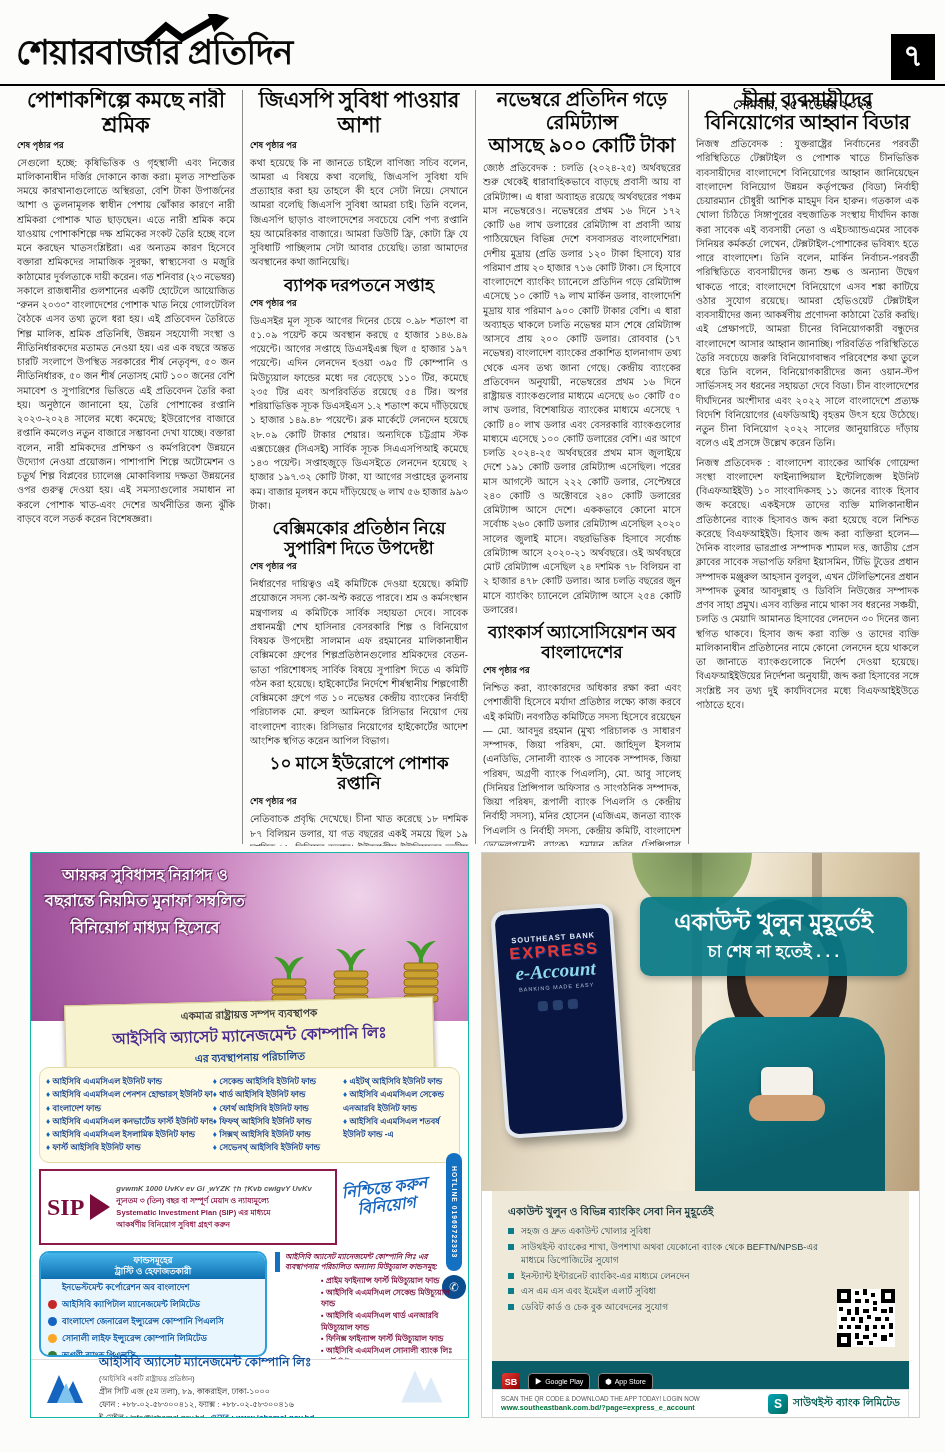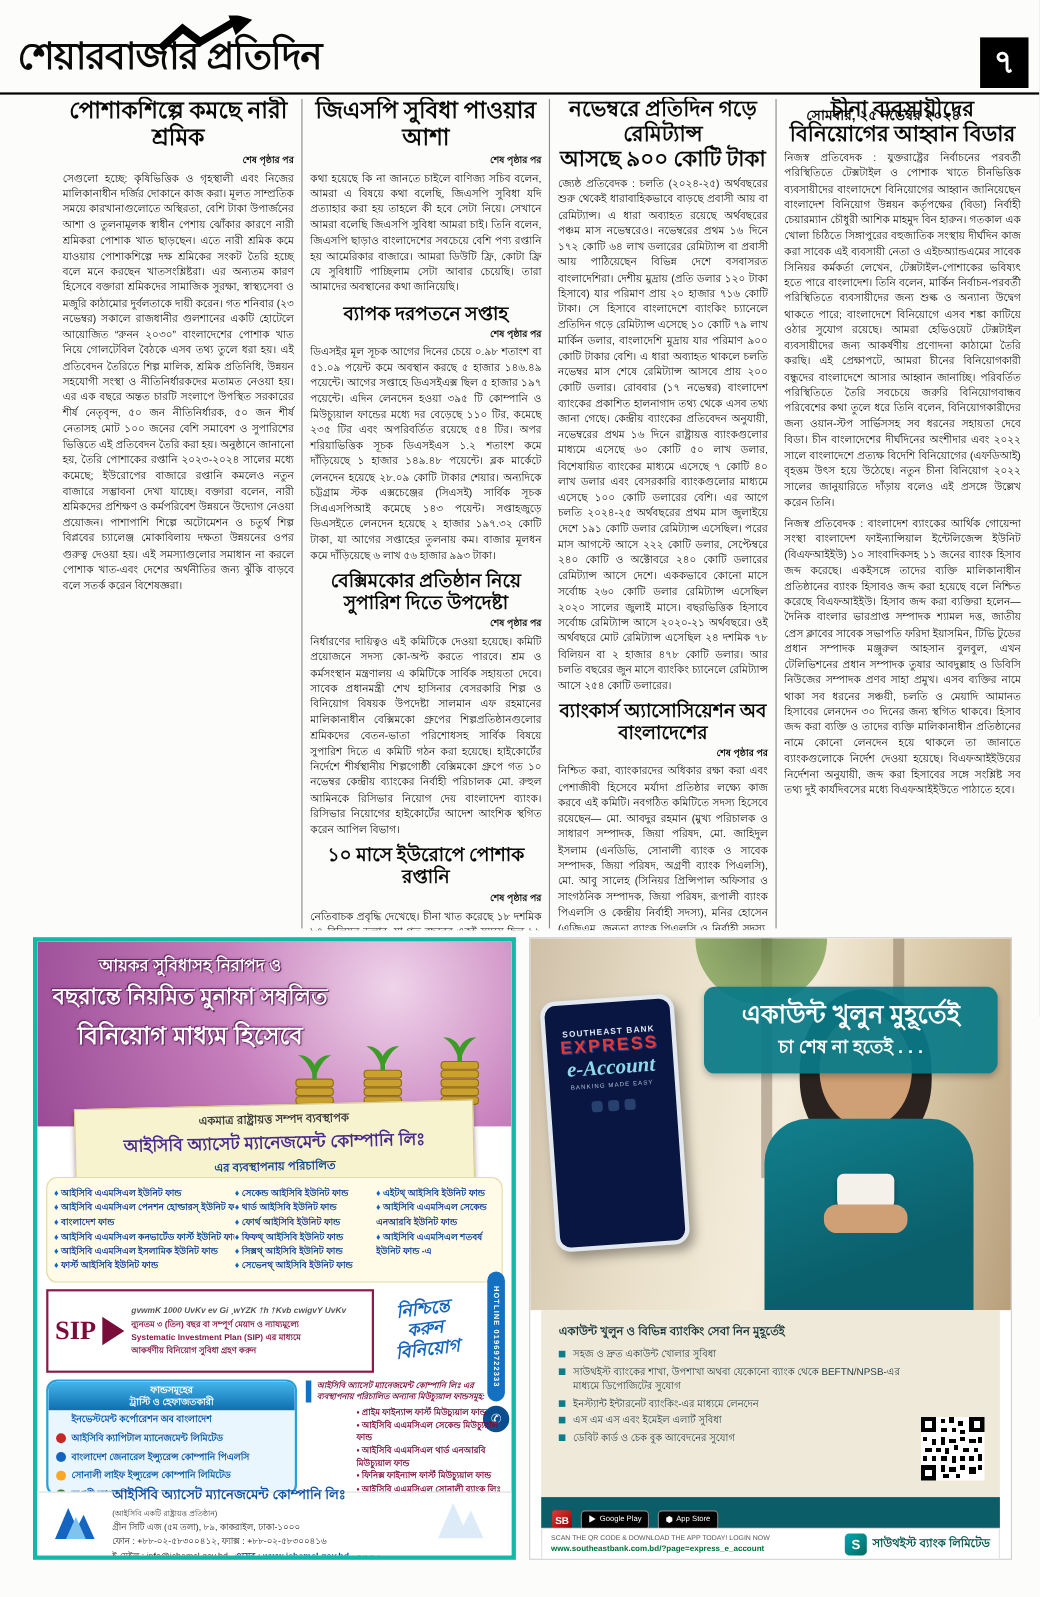--- a/index.html
+++ b/index.html
@@ -17,7 +17,7 @@
              font-size:30px; font-weight:bold; display:flex; align-items:center; justify-content:center; }
 
   
-  .news { position:absolute; top:88px; left:10px; right:10px; height:758px; display:flex; overflow:hidden;margin-left:40px; }
+  .news { position:absolute; top:88px; left:10px; right:10px; height:758px; display:flex; overflow:hidden; }
   .col { padding:0 7px; overflow:hidden; }
   .c1 { width:232px; } .c2 { width:232px; } .c3 { width:212px; } .c4 { width:237px; }
   .vr { width:1px; background:#8a8a8a; margin:2px 0; }

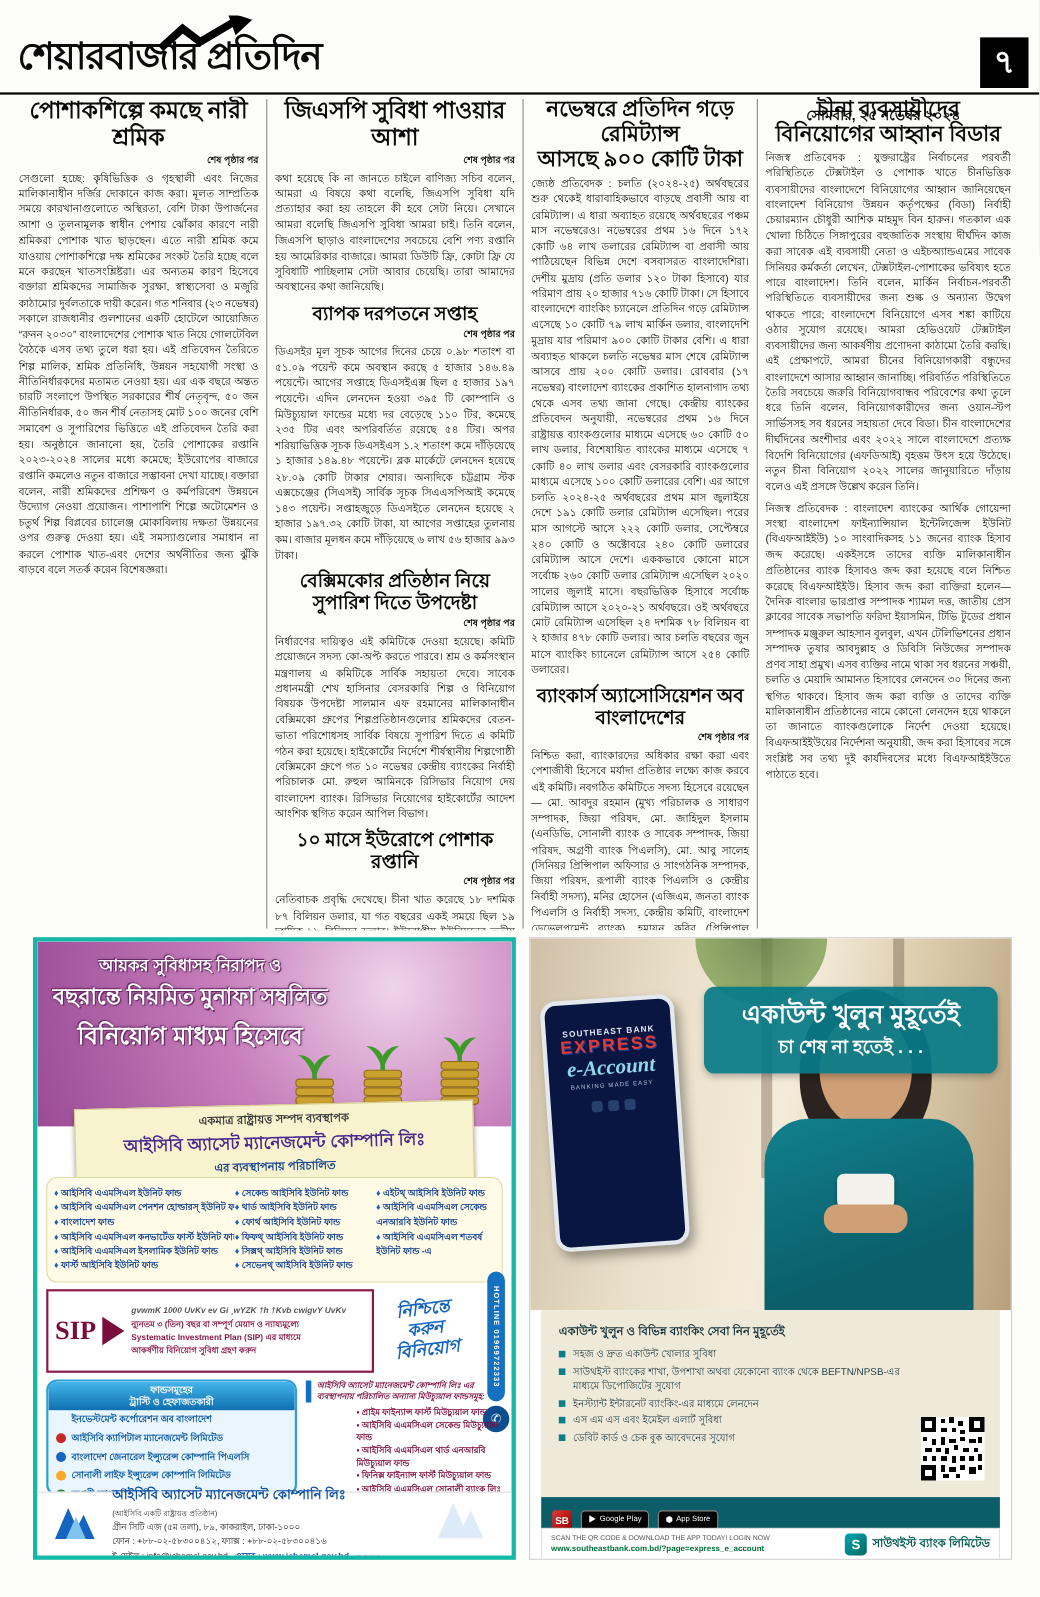--- a/index.html
+++ b/index.html
@@ -25,7 +25,7 @@
   .hl-xl { font-size:21px; }
   .hl-l  { font-size:19.5px; }
   .hl-m  { font-size:17px; margin-top:6px; }
-  .cont { text-align:right; font-size:8.5px; font-weight:bold; margin:1px 0 3px; }
+  .cont { text-align:left; font-size:8.5px; font-weight:bold; margin:1px 0 3px; }
   .body { font-size:9.5px; line-height:1.5; text-align:justify; color:#101010; margin-bottom:5px; }
 
   

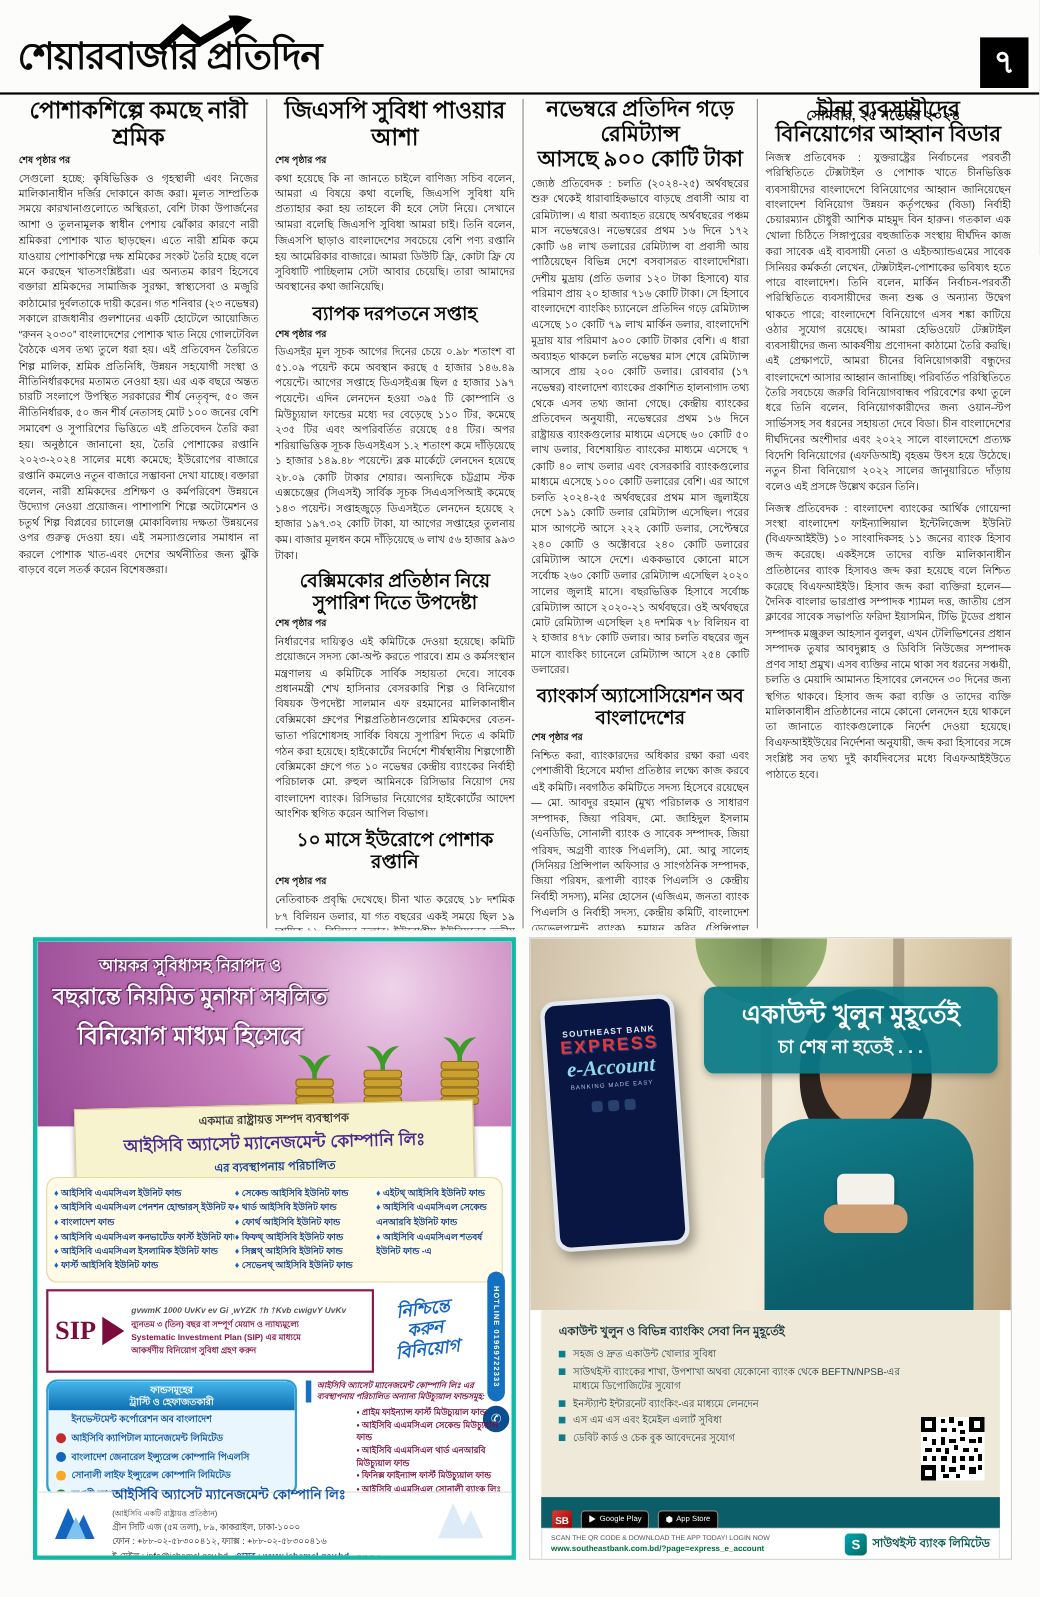--- a/index.html
+++ b/index.html
@@ -32,7 +32,7 @@
   .ads { position:absolute; top:852px; left:30px; width:890px; height:566px; display:flex; gap:12px; }
 
   
-  .icb { position:relative; width:440px; height:566px; background:#fff; border:4px solid #14b8a6; overflow:hidden; }
+  .icb { position:relative; width:440px; height:566px; background:#fff; border:1px solid #14b8a6; overflow:hidden; }
   .icb-art { position:absolute; top:0; left:0; right:0; height:168px;
              background:radial-gradient(circle at 75% 25%, #efd4ea 0%, #c77fbc 45%, #9a4b95 100%); }
   .icb-tag { position:absolute; left:14px; top:10px; color:#fff; font-weight:900; text-align:center;

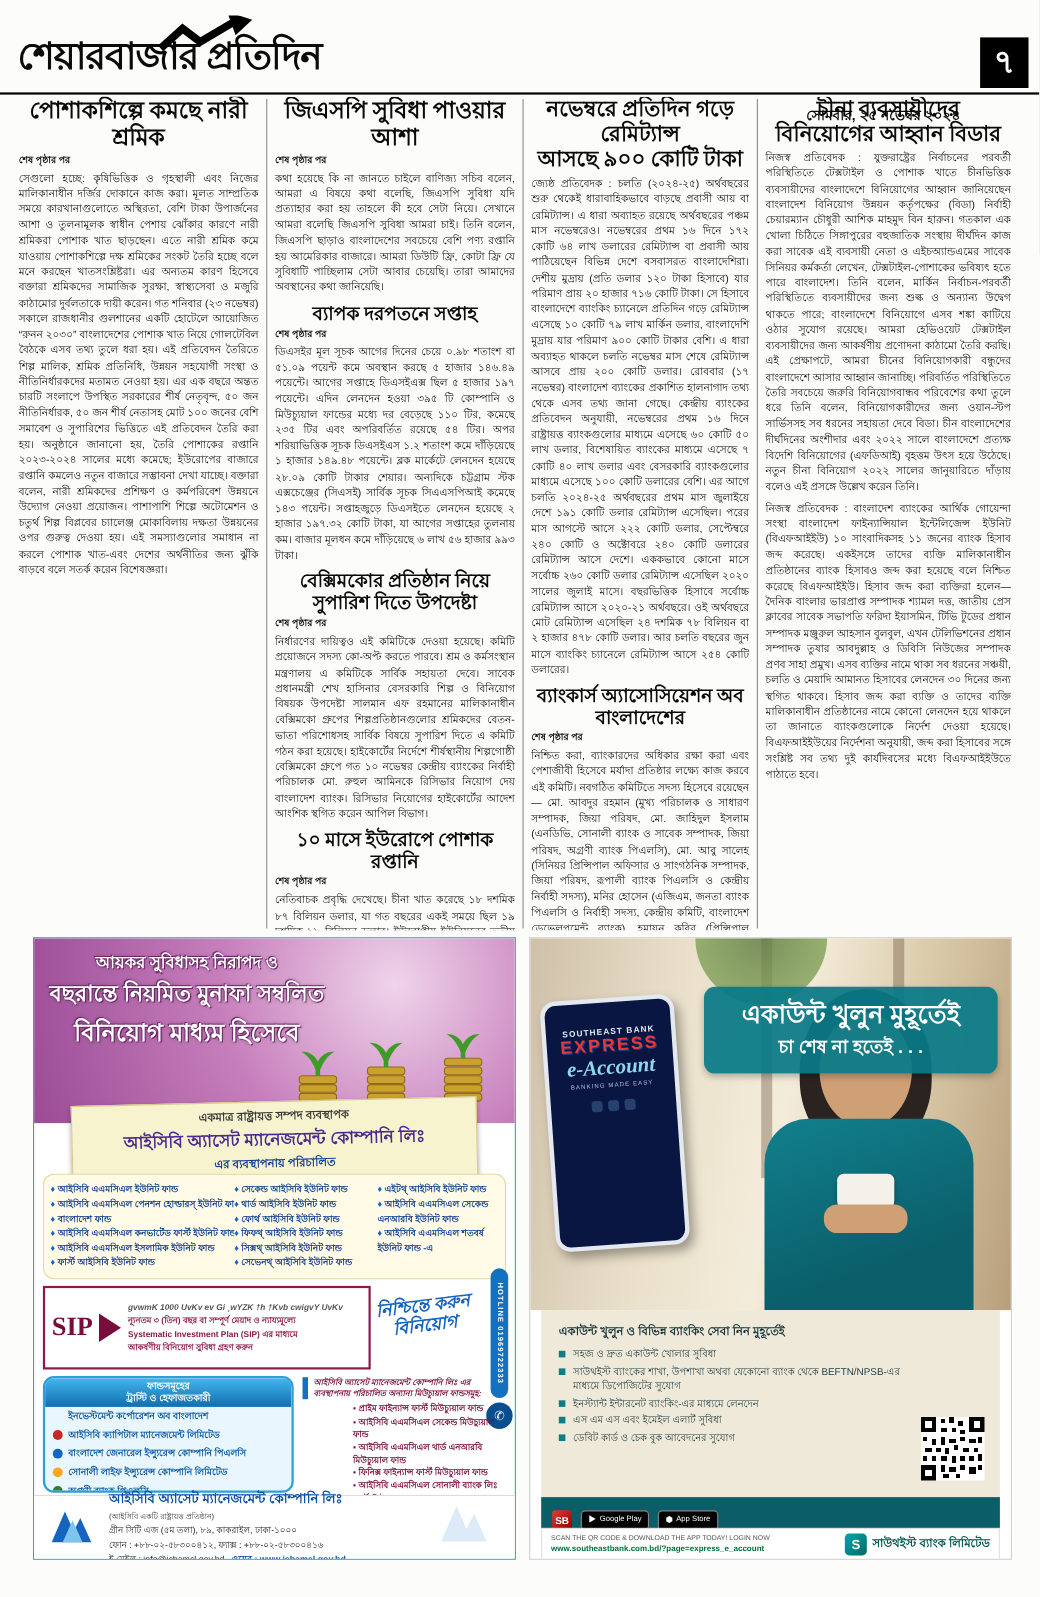--- a/index.html
+++ b/index.html
@@ -37,7 +37,7 @@
              background:radial-gradient(circle at 75% 25%, #efd4ea 0%, #c77fbc 45%, #9a4b95 100%); }
   .icb-tag { position:absolute; left:14px; top:10px; color:#fff; font-weight:900; text-align:center;
              text-shadow:0 0 3px #6a2a66,1px 1px 0 #6a2a66,-1px -1px 0 #6a2a66; }
-  .icb-tag .t1 { font-size:15px; } .icb-tag .t2 { font-size:20px; } .icb-tag .t3 { font-size:22px; }
+  .icb-tag .t1 { font-size:15px; } .icb-tag .t2 { font-size:16px; } .icb-tag .t3 { font-size:22px; }
   .coins { position:absolute; bottom:-6px; right:4px; }
   .icb-banner { position:absolute; top:148px; left:34px; right:34px; background:#f8f3cf; border:1px solid #d6cc8e;
                 transform:rotate(-1.4deg); text-align:center; padding:5px 4px; box-shadow:0 3px 5px rgba(60,20,60,.45); }

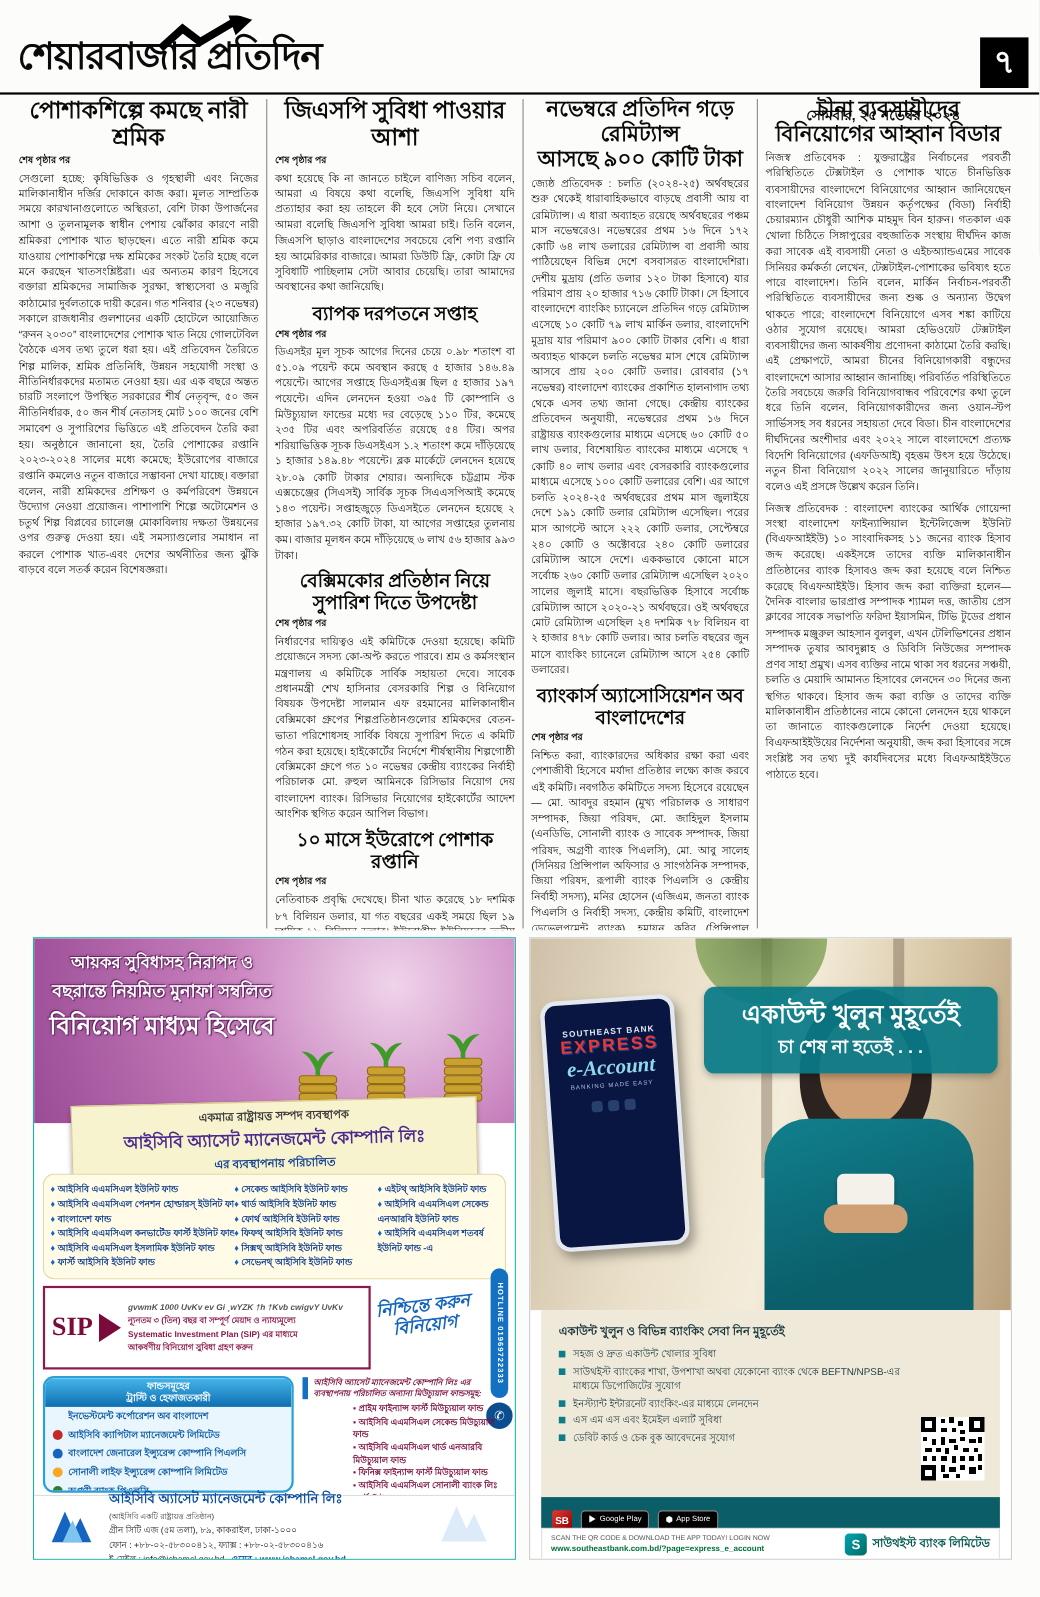--- a/index.html
+++ b/index.html
@@ -37,7 +37,7 @@
              background:radial-gradient(circle at 75% 25%, #efd4ea 0%, #c77fbc 45%, #9a4b95 100%); }
   .icb-tag { position:absolute; left:14px; top:10px; color:#fff; font-weight:900; text-align:center;
              text-shadow:0 0 3px #6a2a66,1px 1px 0 #6a2a66,-1px -1px 0 #6a2a66; }
-  .icb-tag .t1 { font-size:15px; } .icb-tag .t2 { font-size:16px; } .icb-tag .t3 { font-size:22px; }
+  .icb-tag .t1 { font-size:15px; } .icb-tag .t2 { font-size:16px; } .icb-tag .t3 { font-size:16px; }
   .coins { position:absolute; bottom:-6px; right:4px; }
   .icb-banner { position:absolute; top:148px; left:34px; right:34px; background:#f8f3cf; border:1px solid #d6cc8e;
                 transform:rotate(-1.4deg); text-align:center; padding:5px 4px; box-shadow:0 3px 5px rgba(60,20,60,.45); }

